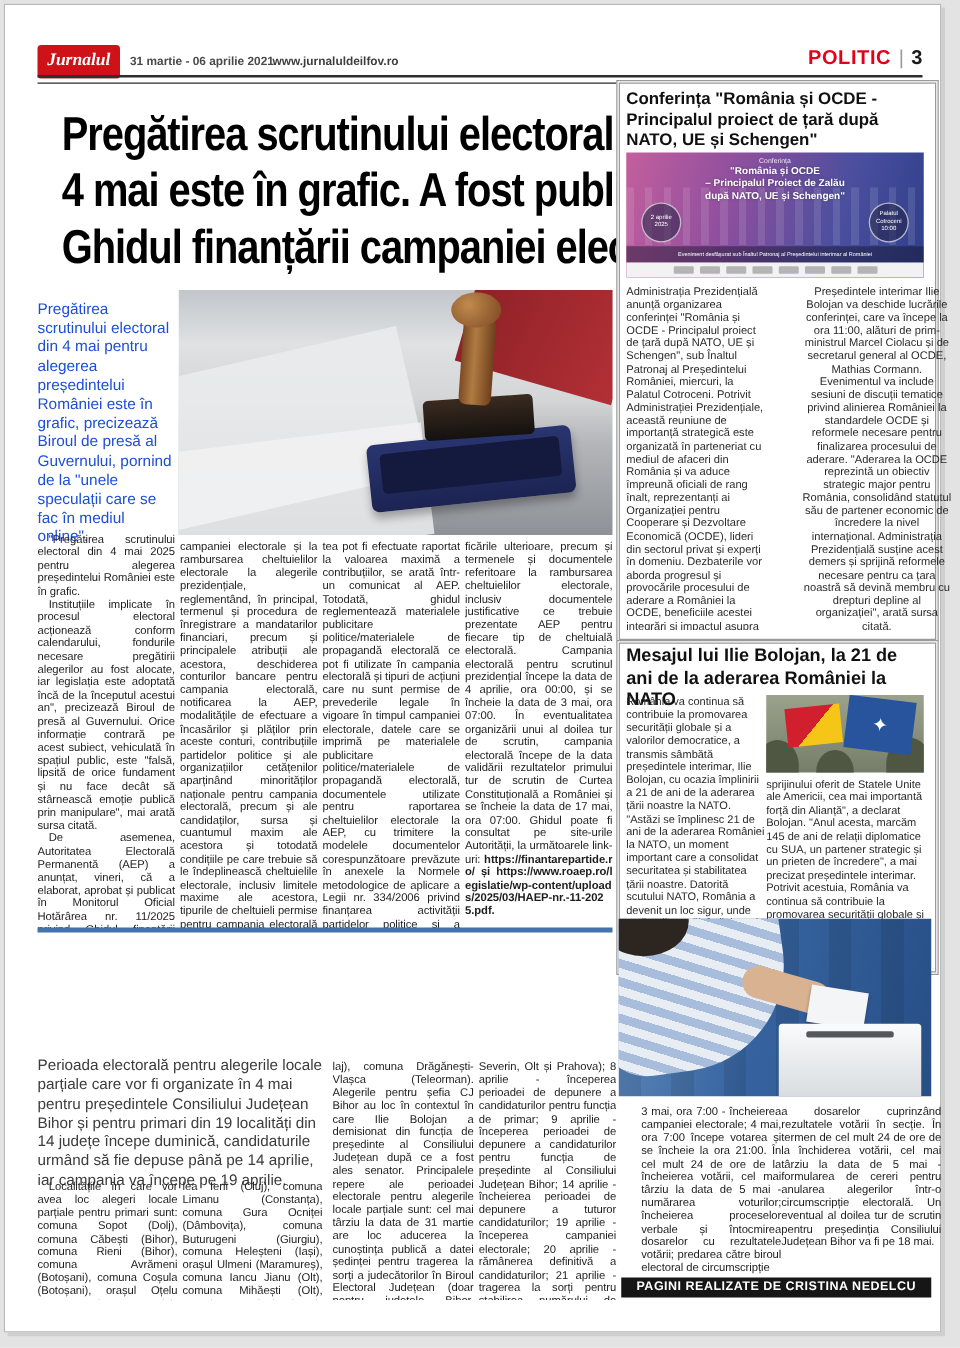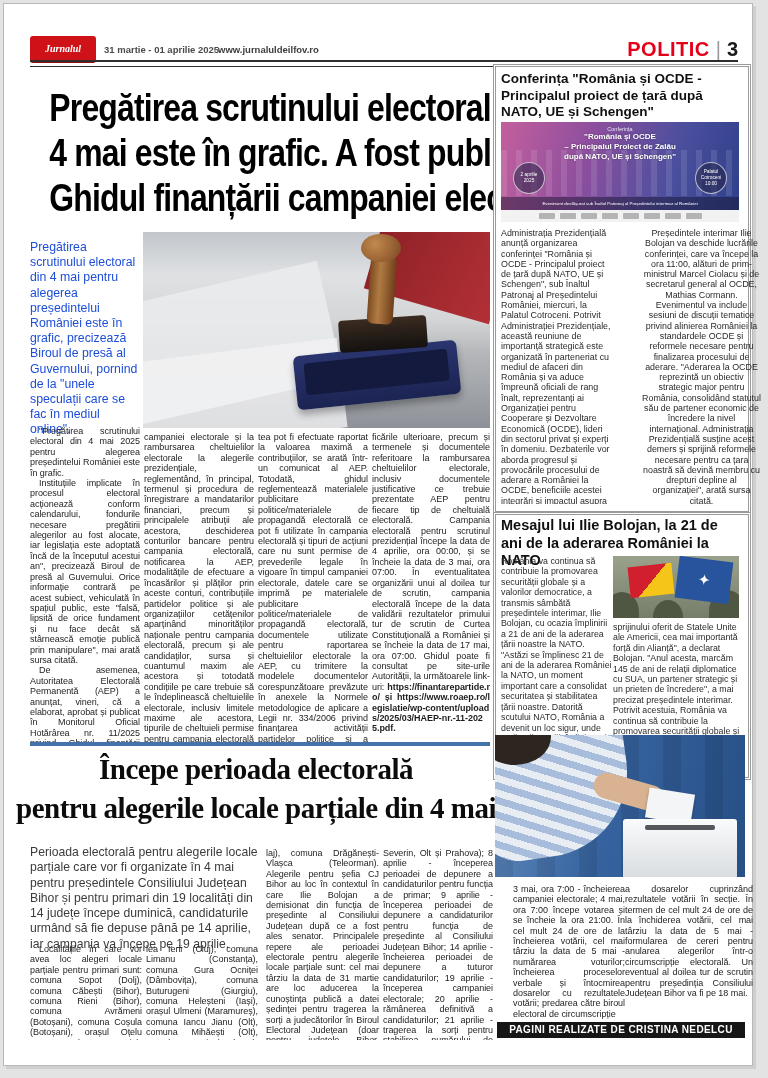--- a/index.html
+++ b/index.html
@@ -8,7 +8,7 @@
   .abs{position:absolute;}
   
   .logo{left:30px;top:36px;width:66px;height:25px;background:#cf1218;border-radius:3px;color:#fff;
-        font-family:"Liberation Serif",serif;font-weight:bold;font-style:italic;font-size:10px;
+        font-family:"Liberation Serif",serif;font-weight:bold;font-style:italic;font-size:14px;
         display:flex;align-items:center;justify-content:center;border-bottom:2px solid #8f0c10;}
   .dateline{left:104px;top:44px;font-size:9.5px;font-weight:bold;color:#4a4a4a;}
   .website{left:218px;top:44px;font-size:9.5px;font-weight:bold;color:#3d3d3d;}

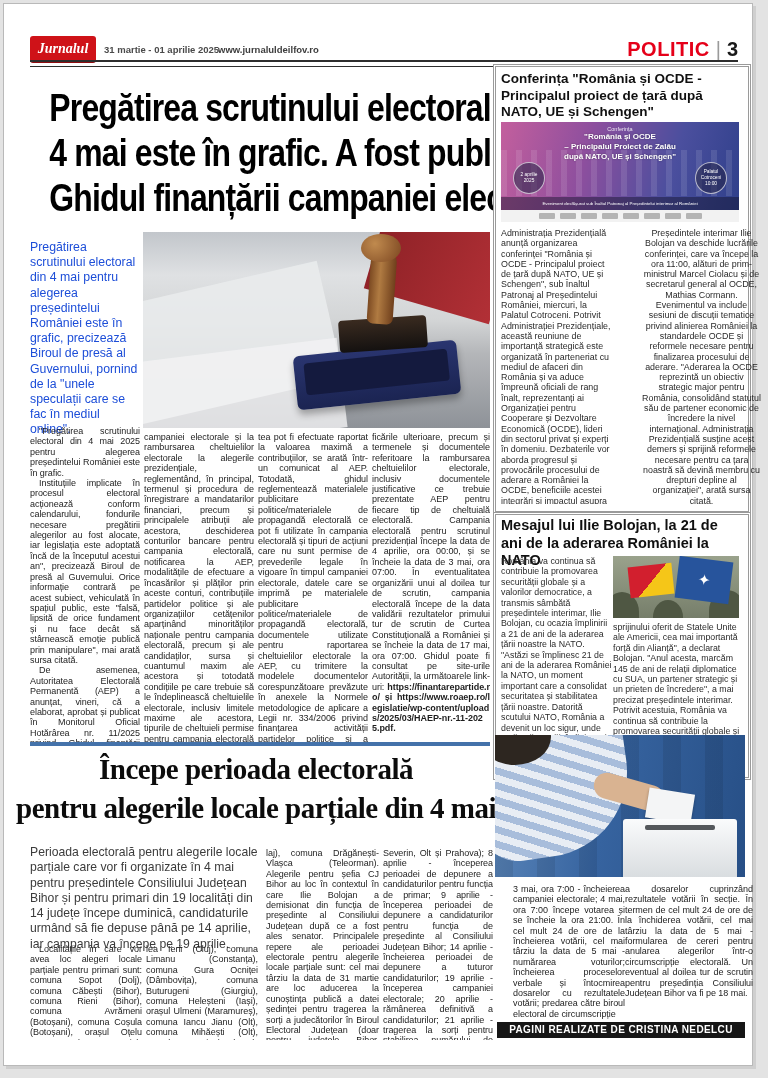--- a/index.html
+++ b/index.html
@@ -101,7 +101,7 @@
   <div class="paper"></div>
 
   <div class="abs logo">Jurnalul</div>
-  <div class="abs dateline">31 martie - 01 aprilie 2025</div>
+  <div class="abs dateline">31 martie - 06 aprilie 2021</div>
   <div class="abs website">www.jurnaluldeilfov.ro</div>
   <div class="abs section-wrap">
     <span class="section-label">POLITIC</span>

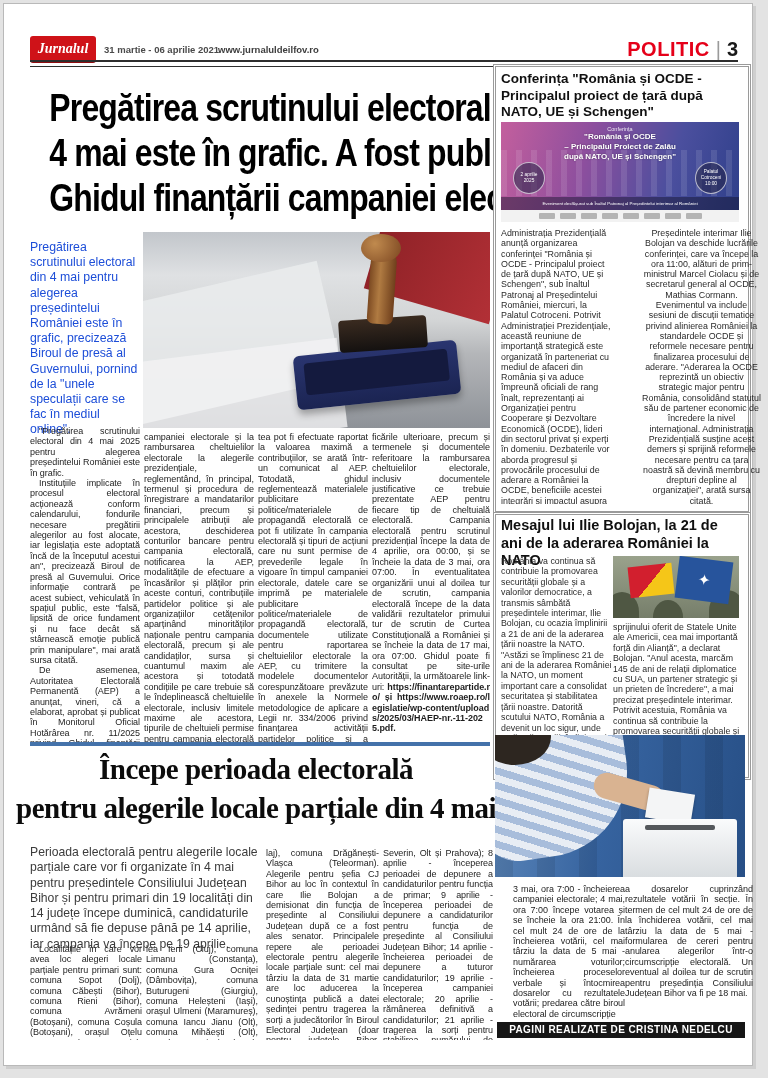--- a/index.html
+++ b/index.html
@@ -12,7 +12,7 @@
         display:flex;align-items:center;justify-content:center;border-bottom:2px solid #8f0c10;}
   .dateline{left:104px;top:44px;font-size:9.5px;font-weight:bold;color:#4a4a4a;}
   .website{left:218px;top:44px;font-size:9.5px;font-weight:bold;color:#3d3d3d;}
-  .section-wrap{top:38px;right:30px;font-size:20px;font-weight:bold;color:#1a1a1a;display:flex;gap:6px;align-items:center;text-align:center;}
+  .section-wrap{top:38px;right:30px;font-size:16px;font-weight:bold;color:#1a1a1a;display:flex;gap:6px;align-items:center;text-align:center;}
   .section-label{color:#e50019;letter-spacing:.5px;}
   .sep{color:#9a9a9a;font-weight:normal;}
   .header-rule{left:30px;top:60px;width:708px;height:4px;border-top:2px solid #2e2e2e;border-bottom:1px solid #2e2e2e;}

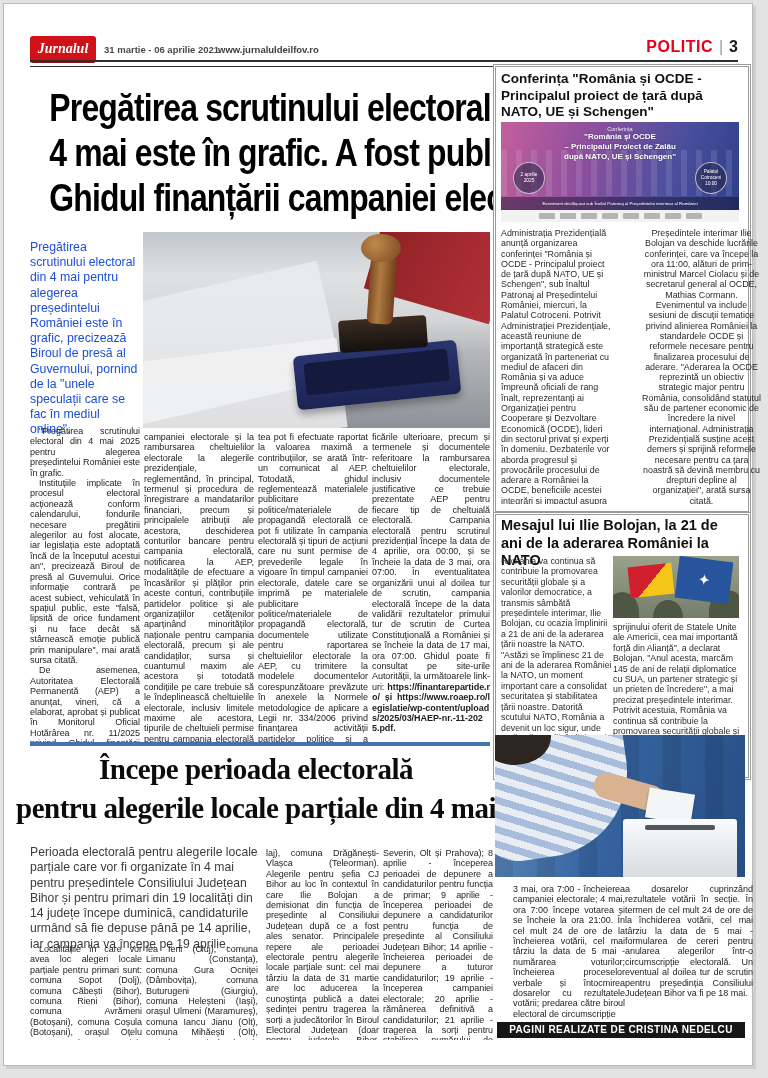--- a/index.html
+++ b/index.html
@@ -181,10 +181,6 @@
   </div>
   <div class="abs" id="natoR">sprijinului oferit de Statele Unite ale Americii, cea mai importantă forță din Alianță", a declarat Bolojan. "Anul acesta, marcăm 145 de ani de relații diplomatice cu SUA, un partener strategic și un prieten de încredere", a mai precizat președintele interimar. Potrivit acestuia, România va continua să contribuie la promovarea securității globale și a valorilor democratice.</div>
 
-  <div class="abs local-headline">
-    <div>Începe perioada electorală</div>
-    <div>pentru alegerile locale parțiale din 4 mai</div>
-  </div>
   <div class="abs local-intro">Perioada electorală pentru alegerile locale parțiale care vor fi organizate în 4 mai pentru președintele Consiliului Județean Bihor și pentru primari din 19 localități din 14 județe începe duminică, candidaturile urmând să fie depuse până pe 14 aprilie, iar campania va începe pe 19 aprilie.</div>
   <div class="abs bodycol" id="bcol1">
     <p>Localitățile în care vor avea loc alegeri locale parțiale pentru primari sunt: comuna Sopot (Dolj), comuna Căbești (Bihor), comuna Rieni (Bihor), comuna Avrămeni (Botoșani), comuna Coșula (Botoșani), orașul Oțelu Roșu (Caraș-Severin), comuna Lăpușnicel (Caraș-Severin), comuna Va-</p>

